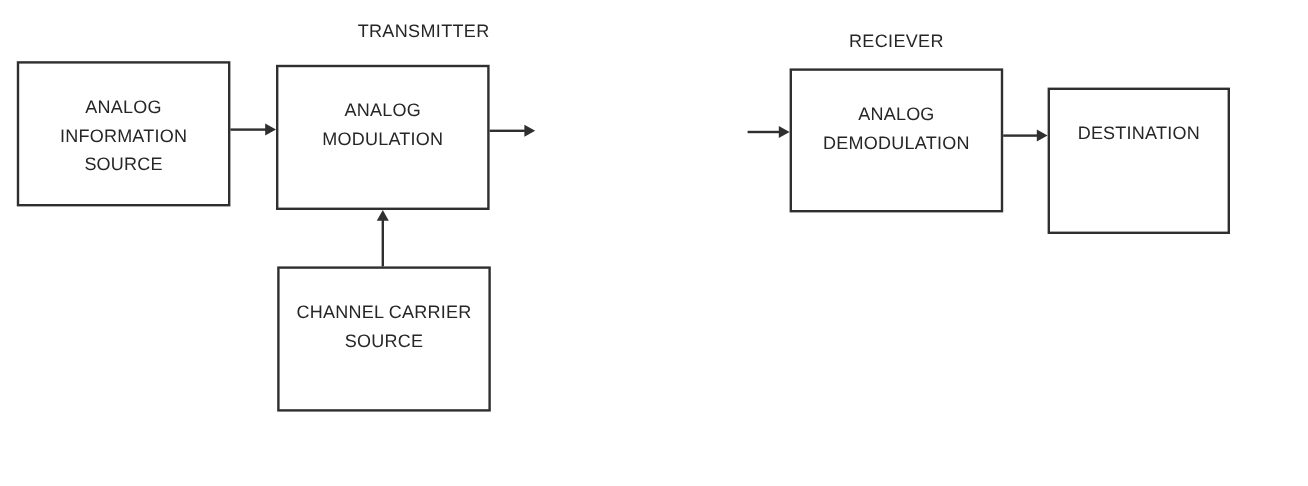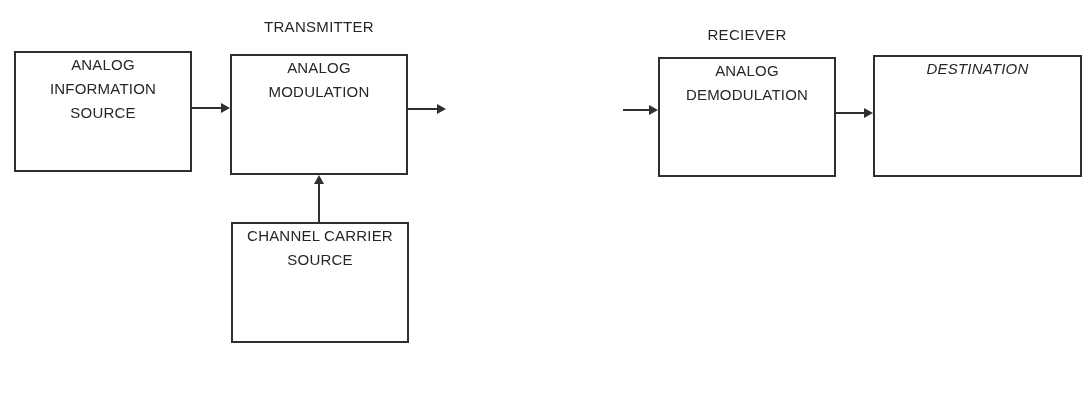--- a/index.html
+++ b/index.html
@@ -79,7 +79,7 @@
 
 <div class="canvas">
 
-  <div class="section-label" style="left:230px; top:18px; width:178px;">TRANSMITTER</div>
+  <div class="section-label" style="left:230px; top:18px; width:178px;text-align:right;">TRANSMITTER</div>
 
   <div class="section-label" style="left:658px; top:26px; width:178px;">RECIEVER</div>
 

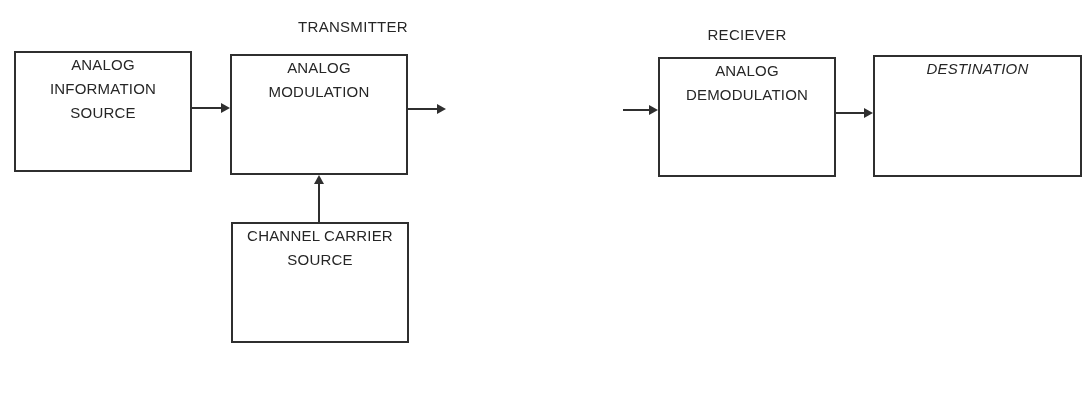--- a/index.html
+++ b/index.html
@@ -28,6 +28,7 @@
     border: 2px solid var(--line);
     background: var(--bg);
     text-align: center;
+    padding-top: 25px;
   }
   .box-label {
     white-space: pre-line;

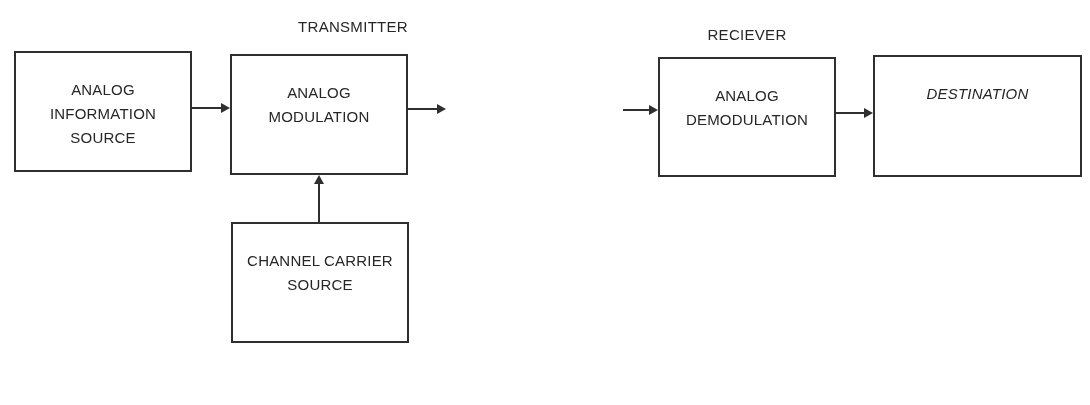--- a/index.html
+++ b/index.html
@@ -101,7 +101,7 @@
 DEMODULATION</div>
   </div>
 
-  <div class="box" style="left:873px; top:55px; width:209px; height:122px;font-style:italic;">
+  <div class="box" style="left:873px; top:73px; width:152px; height:122px;">
     <div class="box-label">DESTINATION</div>
   </div>
 

